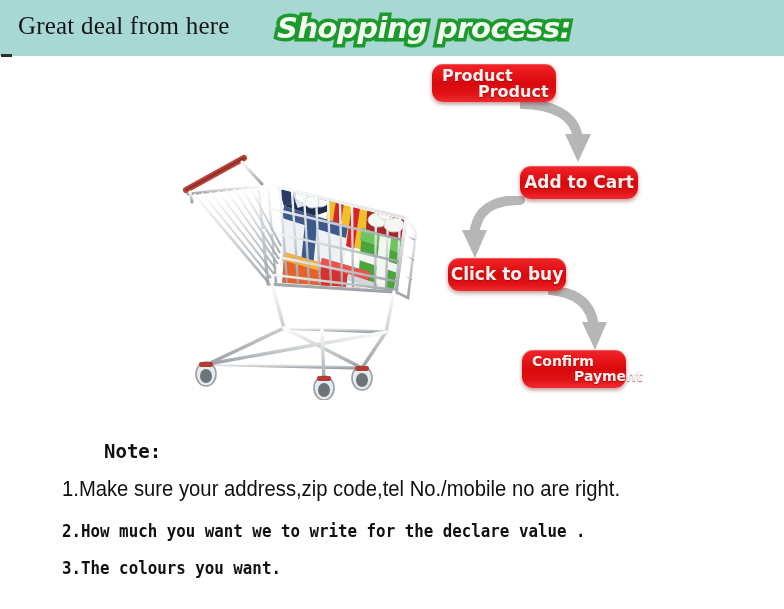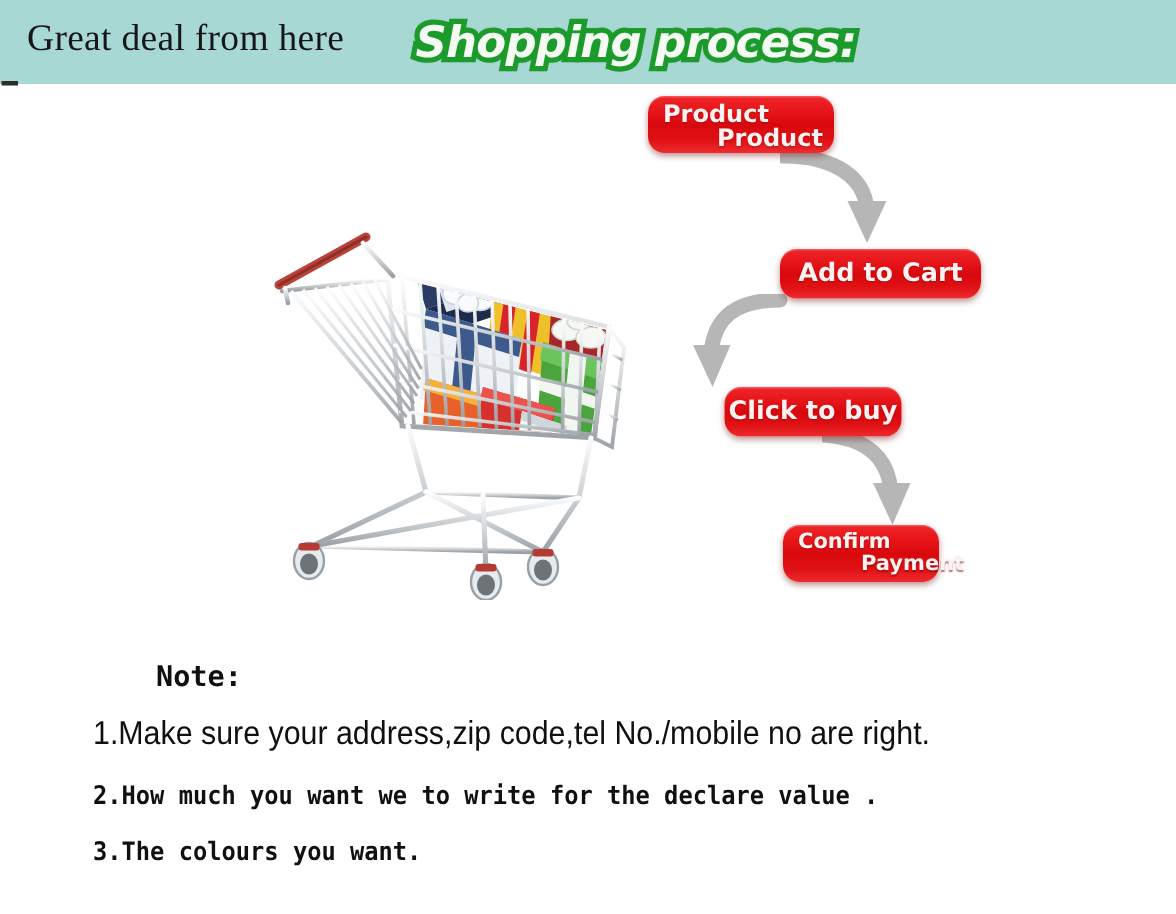--- a/index.html
+++ b/index.html
@@ -112,7 +112,7 @@
 
   #btn-add-to-cart {
     left: 520px; top: 166px;
-    width: 134px; height: 33px;
+    width: 118px; height: 33px;
     display: flex; align-items: center; justify-content: center;
     font-size: 17px;
   }

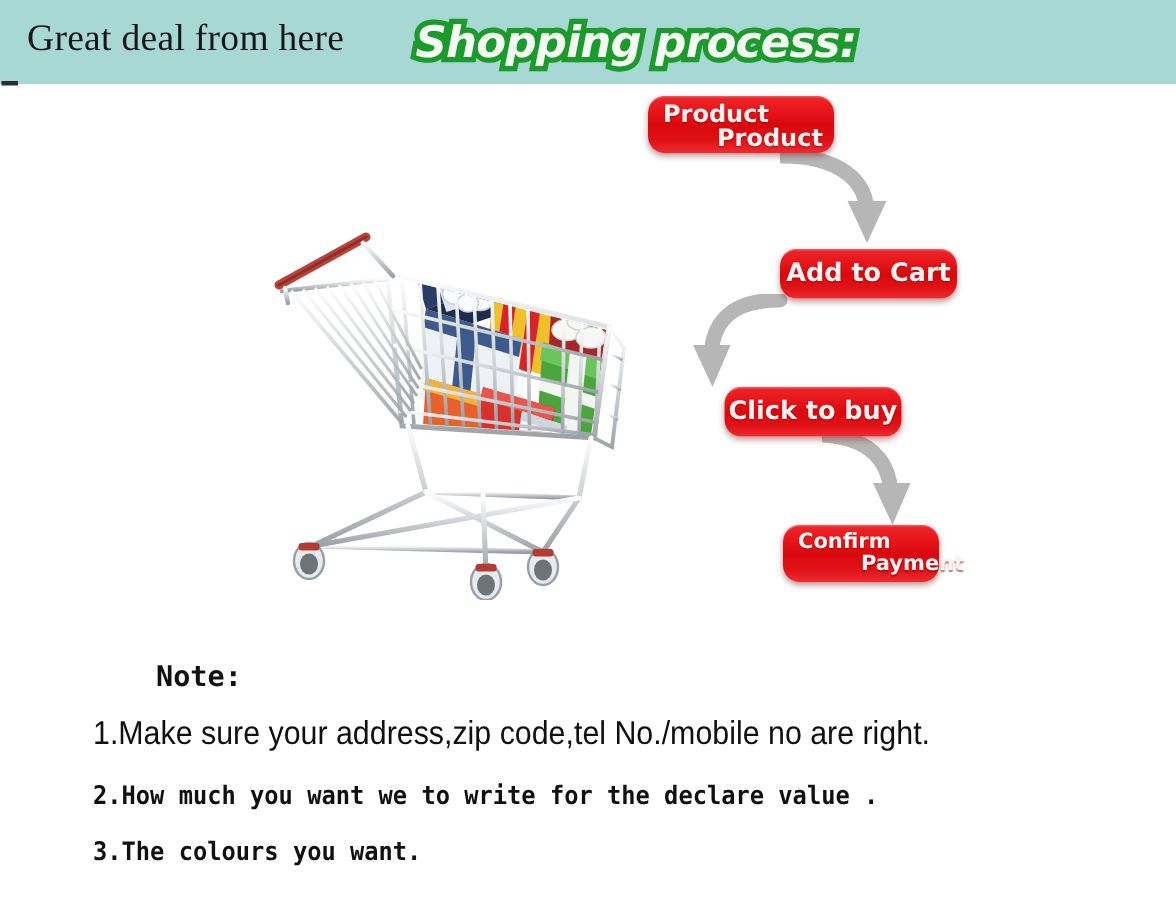--- a/index.html
+++ b/index.html
@@ -122,7 +122,6 @@
     width: 118px; height: 33px;
     display: flex; align-items: center; justify-content: center;
     font-size: 17px;
-    margin-left: 35px;
   }
 
   #btn-confirm-payment {

